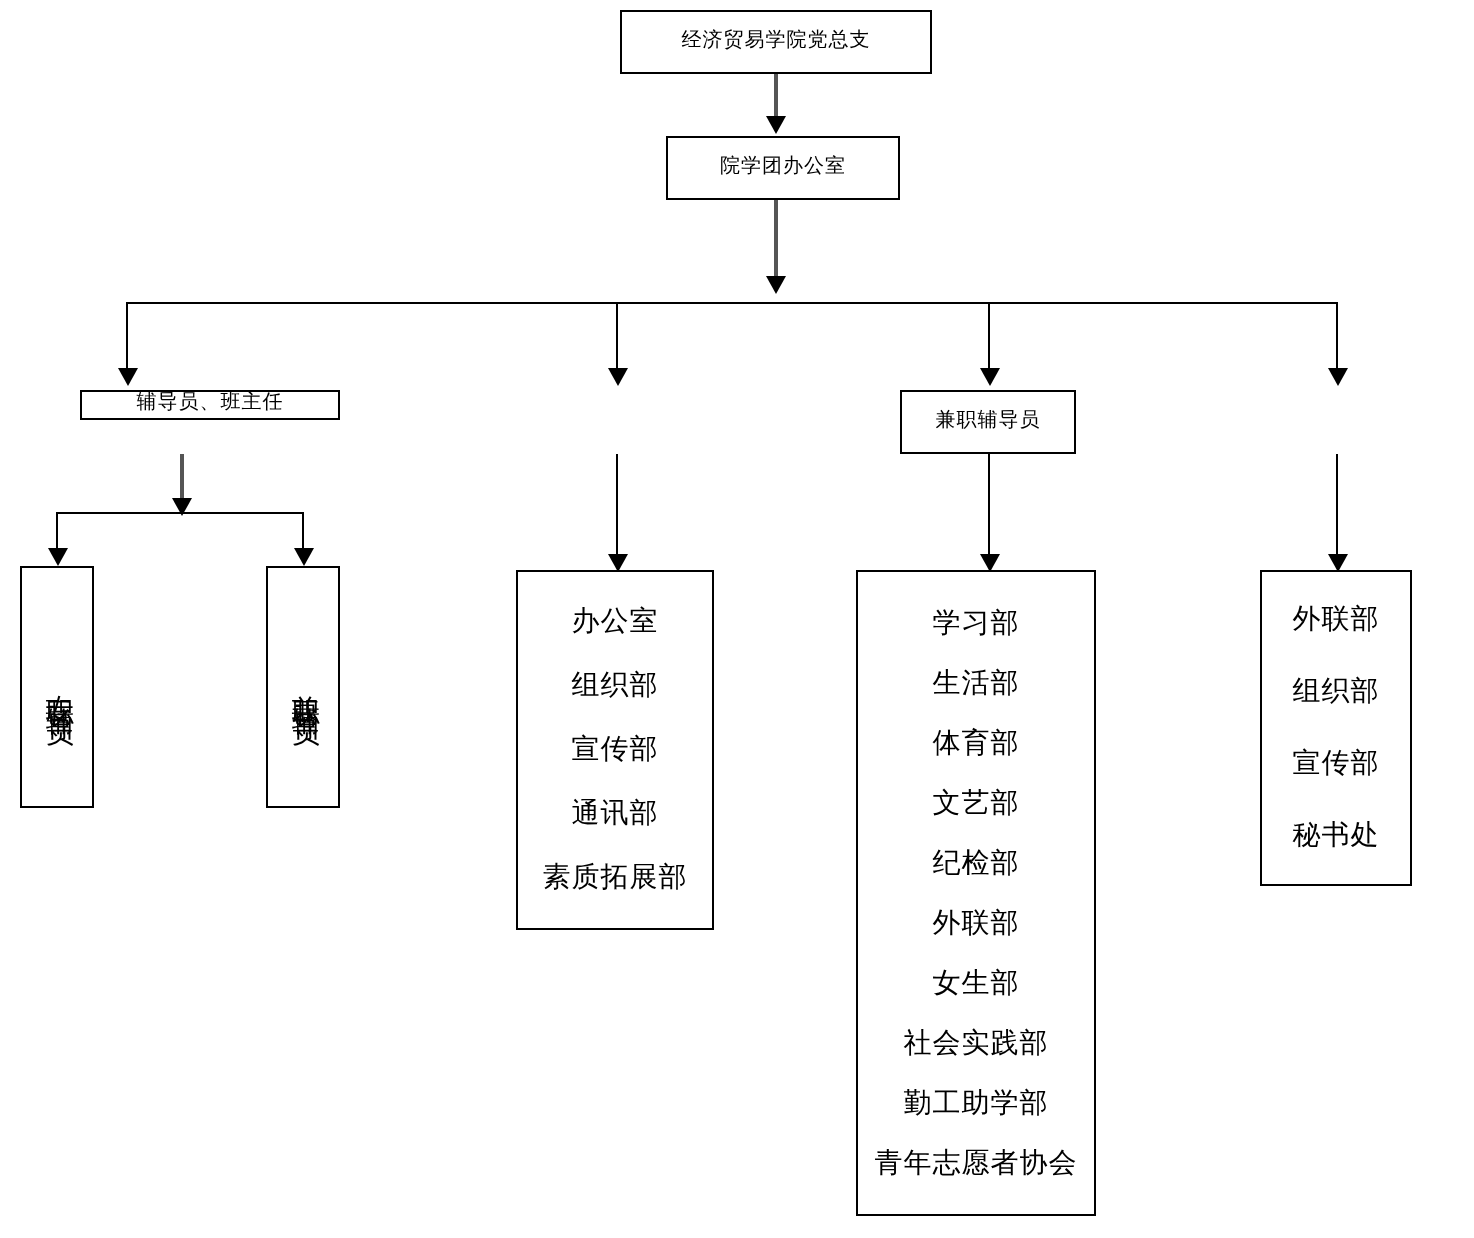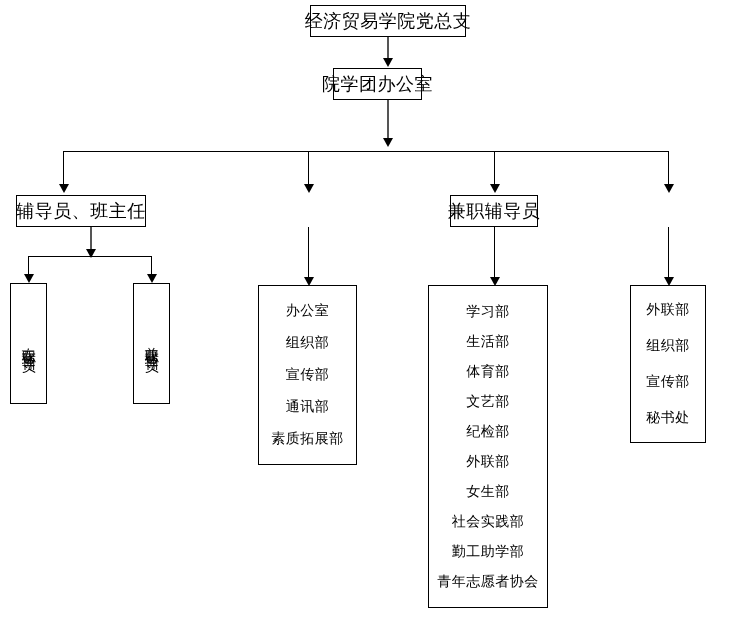--- a/index.html
+++ b/index.html
@@ -29,7 +29,7 @@
     align-items: center;
     justify-content: center;
     text-align: center;
-    font-size: 18px;
+    font-size: 10px;
     line-height: 1.25;
     letter-spacing: 0.5px;
     white-space: nowrap;

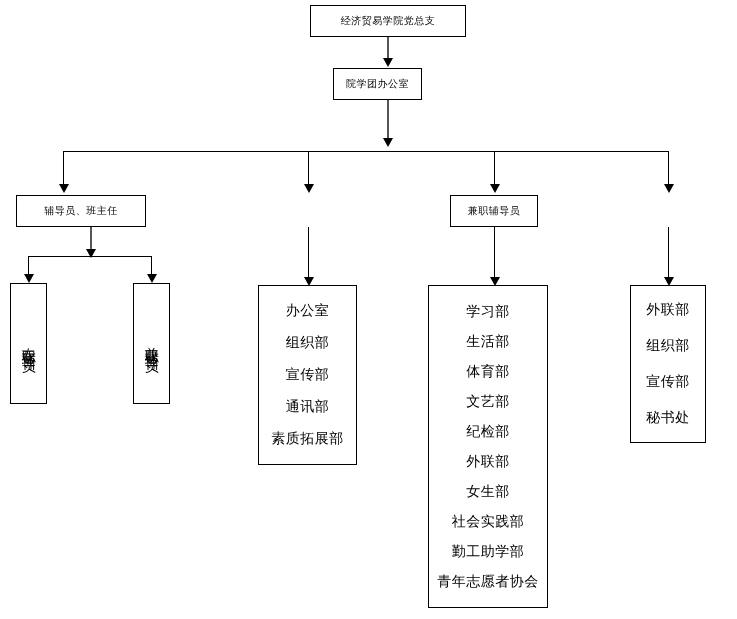--- a/index.html
+++ b/index.html
@@ -111,7 +111,7 @@
   <div class="conn-v thick" style="left:387px; top:37px; height:22px;"></div>
   <div class="arrow-down" style="left:383px; top:58px;"></div>
 
-  <div class="node" style="left:333px; top:68px; width:89px; height:32px;text-align:right;">
+  <div class="node" style="left:333px; top:68px; width:117px; height:32px;text-align:right;">
     <span class="node-label">院学团办公室</span>
   </div>
 

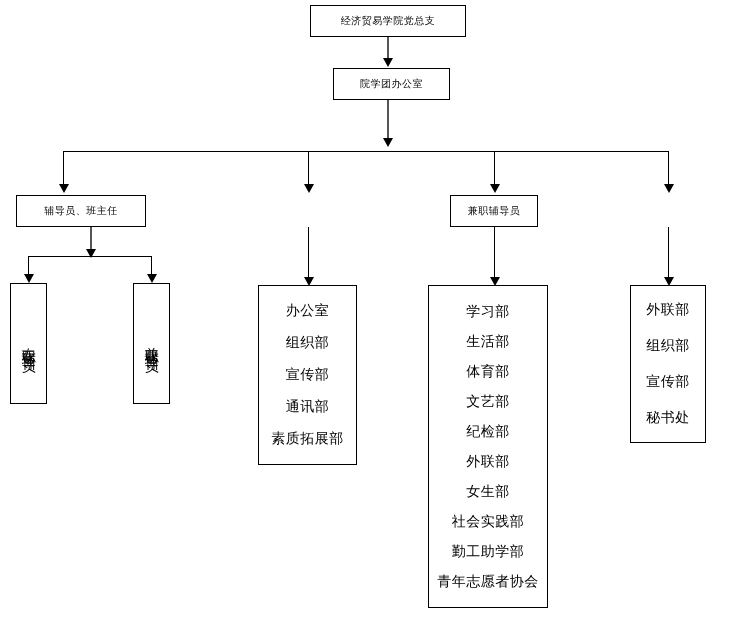--- a/index.html
+++ b/index.html
@@ -132,7 +132,7 @@
   <div class="conn-v" style="left:668px; top:151px; height:34px;"></div>
   <div class="arrow-down" style="left:664px; top:184px;"></div>
 
-  <div class="node" style="left:16px; top:195px; width:130px; height:32px;">
+  <div class="node" style="left:40px; top:195px; width:130px; height:15px;">
     <span class="node-label">辅导员、班主任</span>
   </div>
 

